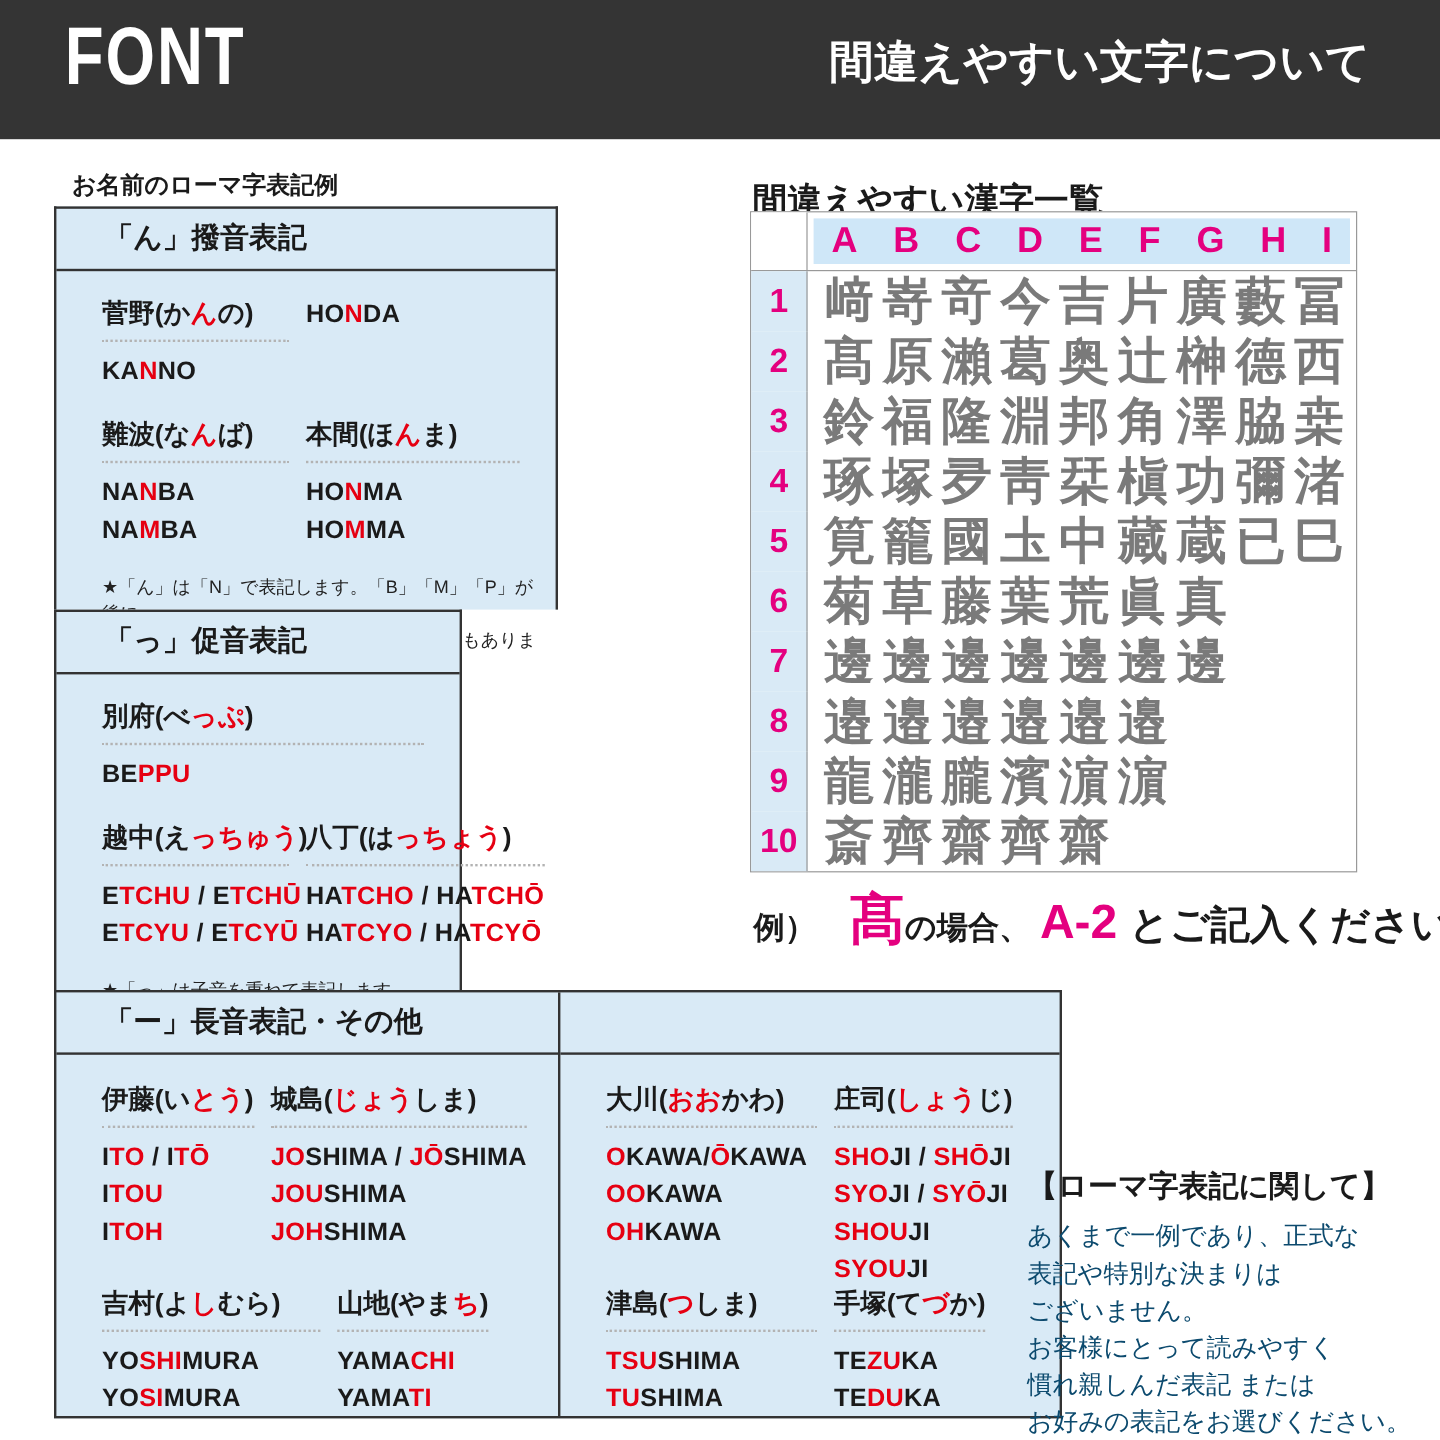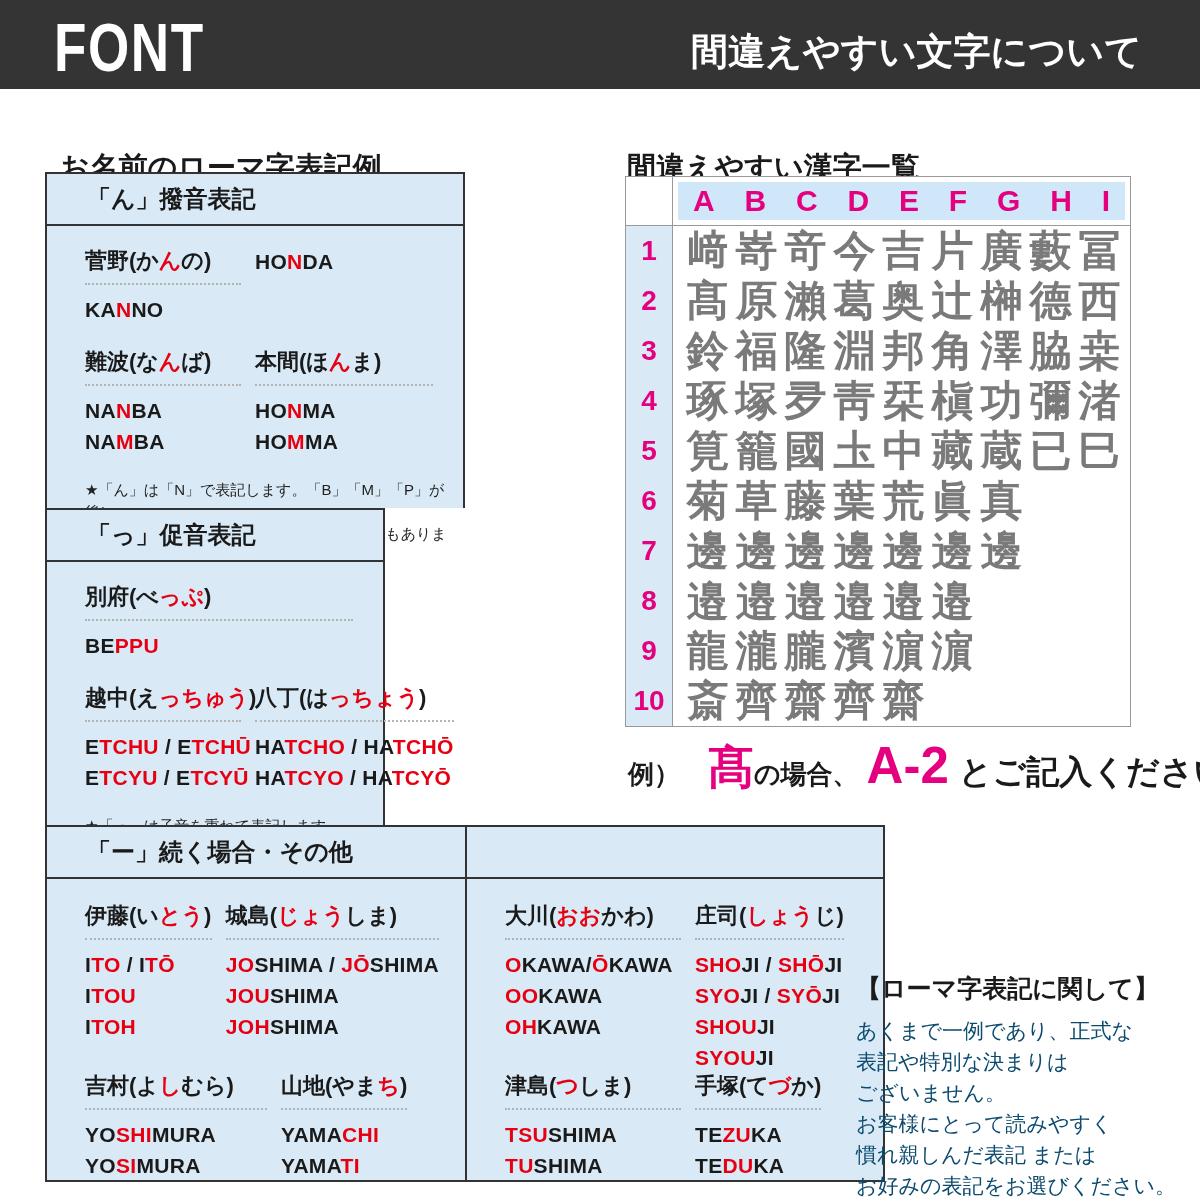--- a/index.html
+++ b/index.html
@@ -12,7 +12,7 @@
   .pink{color:var(--pink,#e4007f);}
 
   
-  .hbar{position:absolute;left:0;top:0;width:1200px;height:89px;background:var(--dark,#343434);}
+  .hbar{position:absolute;left:0;top:0;width:1200px;height:116px;background:var(--dark,#343434);}
   .brand{position:absolute;left:54px;top:8px;color:#fff;font-size:68px;font-weight:bold;
          letter-spacing:2px;transform:scaleX(.78);transform-origin:left center;}
   .htitle{position:absolute;right:58px;top:27px;color:#fff;font-size:37px;font-weight:bold;}

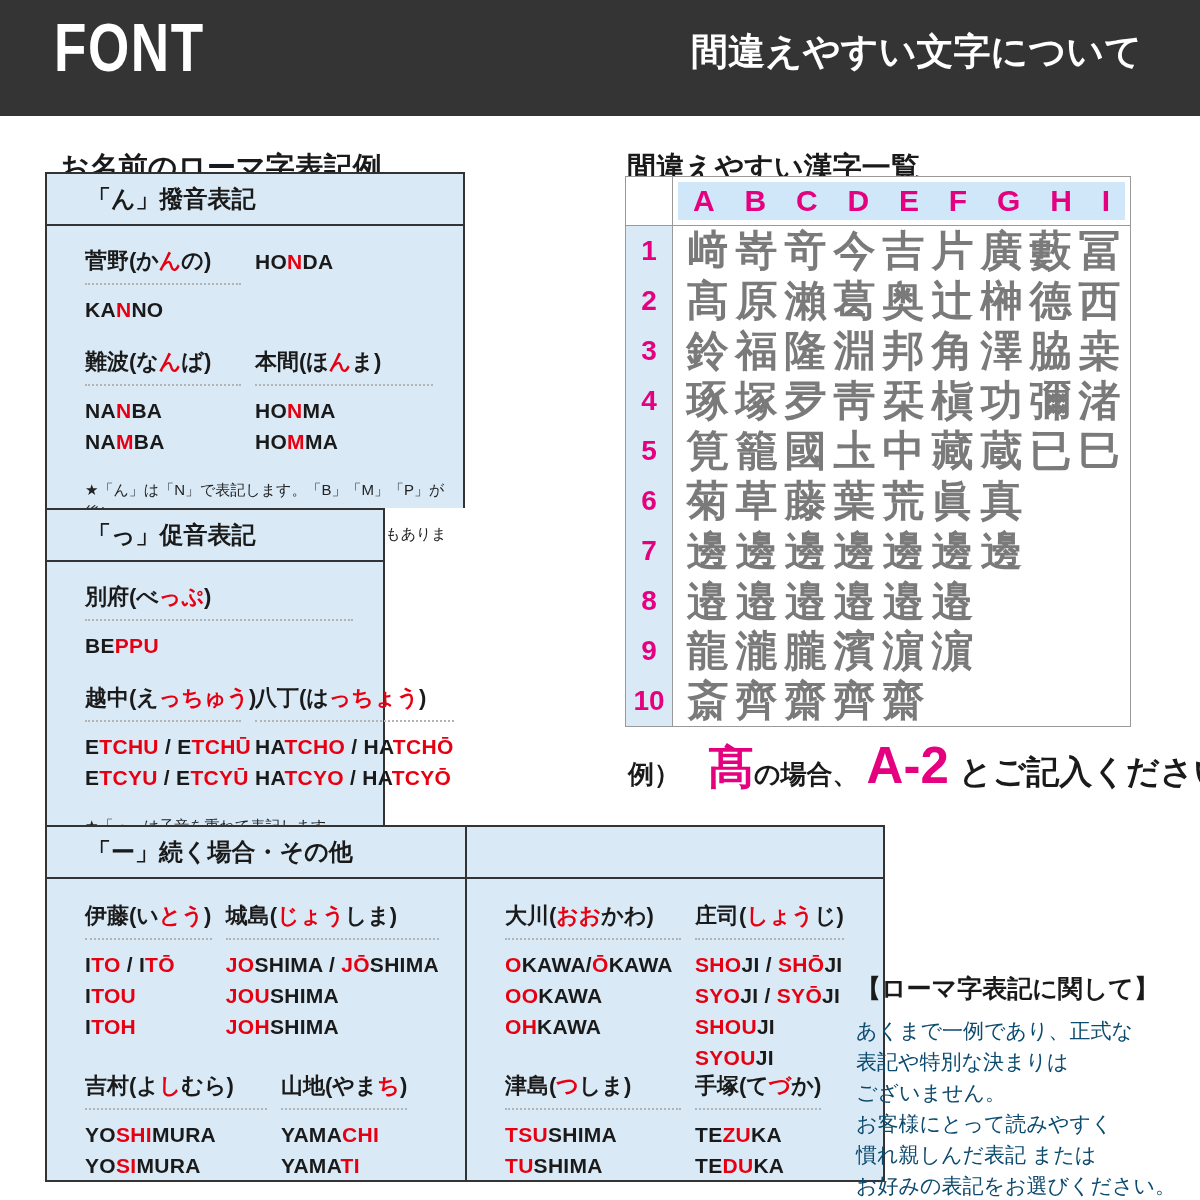--- a/index.html
+++ b/index.html
@@ -18,7 +18,7 @@
   .htitle{position:absolute;right:58px;top:27px;color:#fff;font-size:37px;font-weight:bold;}
 
   
-  .ltitle{position:absolute;left:60px;top:124px;font-size:29px;font-weight:bold;}
+  .ltitle{position:absolute;left:60px;top:124px;font-size:20px;font-weight:bold;}
   .ktitle{position:absolute;left:627px;top:124px;font-size:29px;font-weight:bold;}
 
   

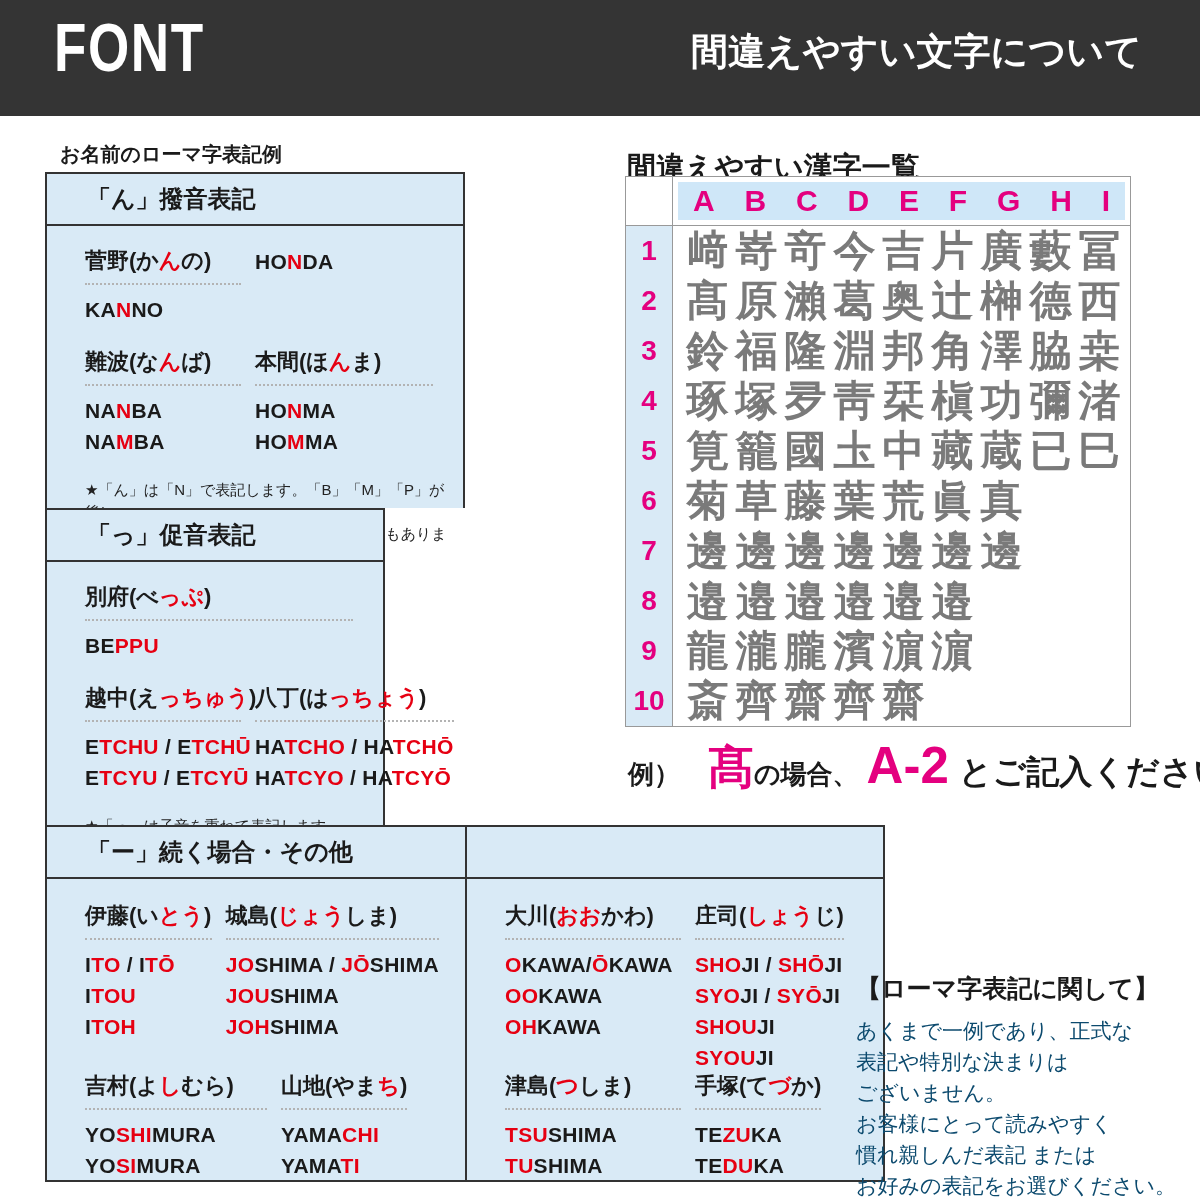--- a/index.html
+++ b/index.html
@@ -71,7 +71,7 @@
   .ex-prefix{font-size:26px;}
   .ex-kanji{font-size:46px;margin-left:28px;}
   .ex-middle{font-size:26px;}
-  .ex-code{font-size:51px;margin:0 10px 0 8px;}
+  .ex-code{font-size:40px;margin:0 10px 0 8px;}
   .ex-suffix{font-size:33px;}
 
   

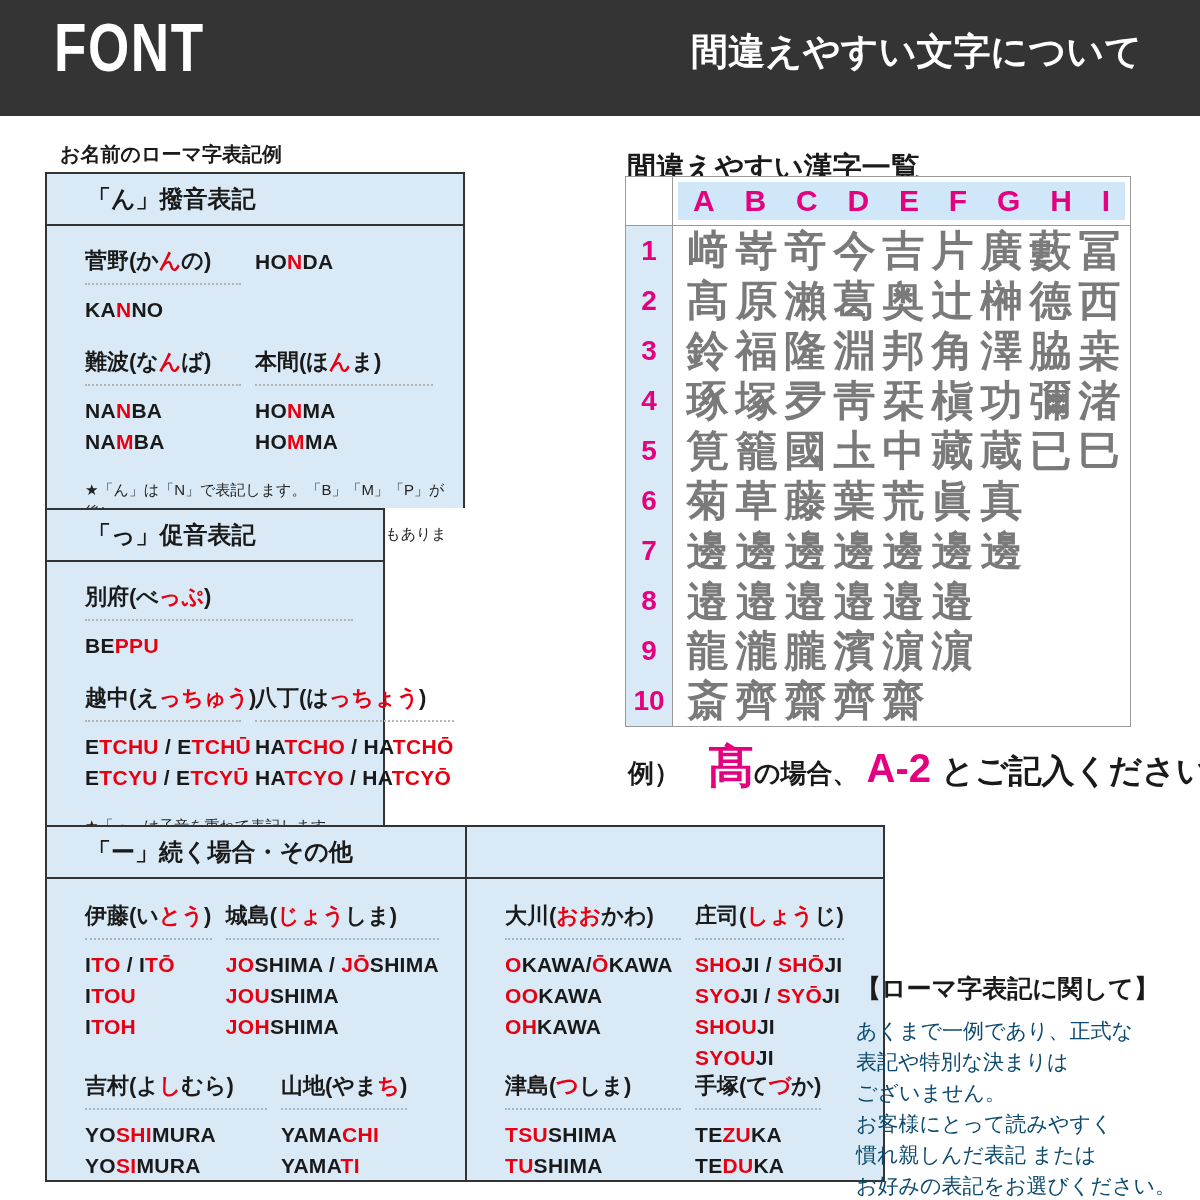--- a/index.html
+++ b/index.html
@@ -152,7 +152,7 @@
 <section class="box b3">
   <div class="cellL">
     <div class="chead">
-      <span class="t">「ー」続く場合・その他</span>
+      <span class="t">「ー」長音表記・その他</span>
     </div>
     <div class="bbody" id="b3left">
         <div class="grp grp1">

